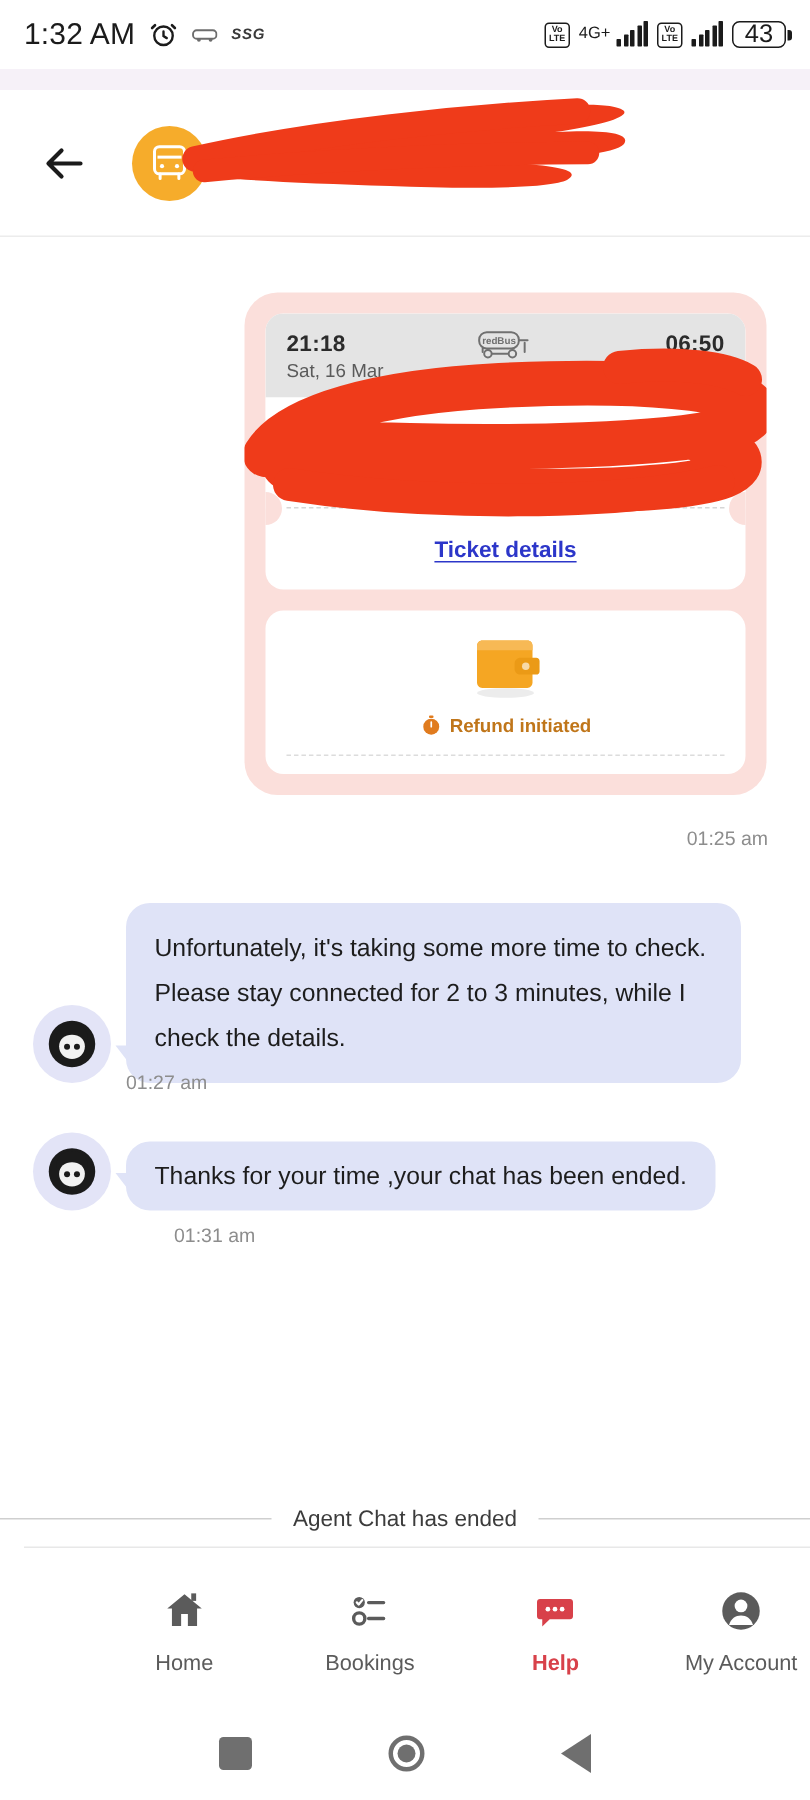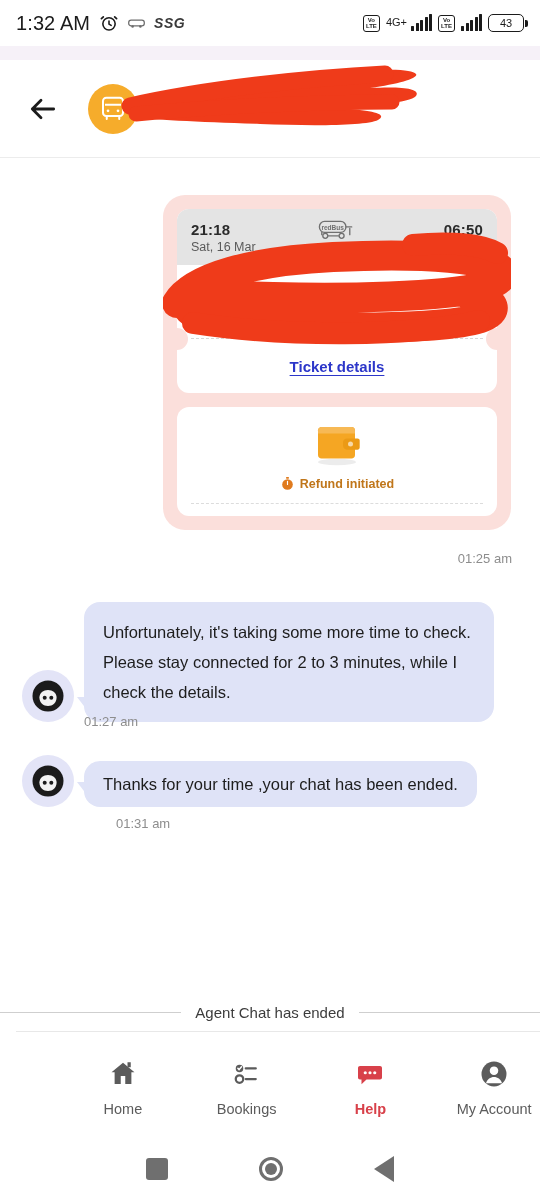--- a/index.html
+++ b/index.html
@@ -166,7 +166,7 @@
         <circle cx="6.5" cy="13" r="1.8" fill="#6d6d6d"></circle>
         <circle cx="17.5" cy="13" r="1.8" fill="#6d6d6d"></circle>
       </svg>
-      <span style="font-size:14px;font-weight:700;font-style:italic;color:#3a3a3a;letter-spacing:.5px;">SSG</span>
+      <span style="font-size:10px;font-weight:700;font-style:italic;color:#3a3a3a;letter-spacing:.5px;">SSG</span>
     </div>
     <div class="sb-right">
       <span class="volte">

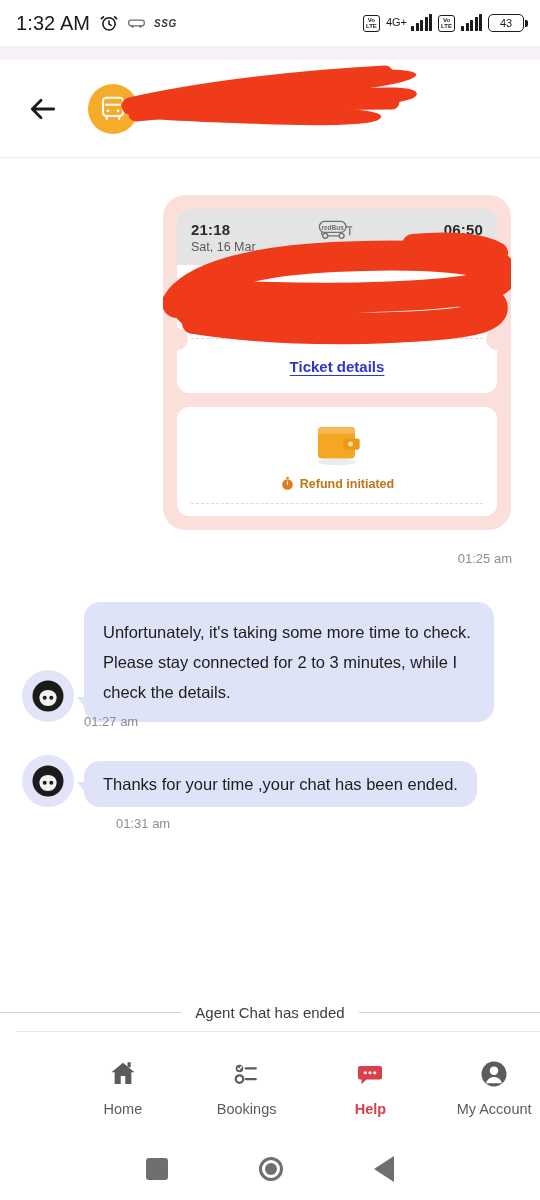--- a/index.html
+++ b/index.html
@@ -38,7 +38,7 @@
   .batt{
     width:36px;height:18px;border:1.8px solid #1b1b1b;border-radius:5px;
     display:flex;align-items:center;justify-content:center;
-    font-size:11px;font-weight:500;color:#1b1b1b;position:relative;
+    font-size:17px;font-weight:500;color:#1b1b1b;position:relative;
   }
   .batt:after{content:"";position:absolute;right:-4.5px;top:5px;width:2.5px;height:7px;background:#1b1b1b;border-radius:0 2px 2px 0;}
 

